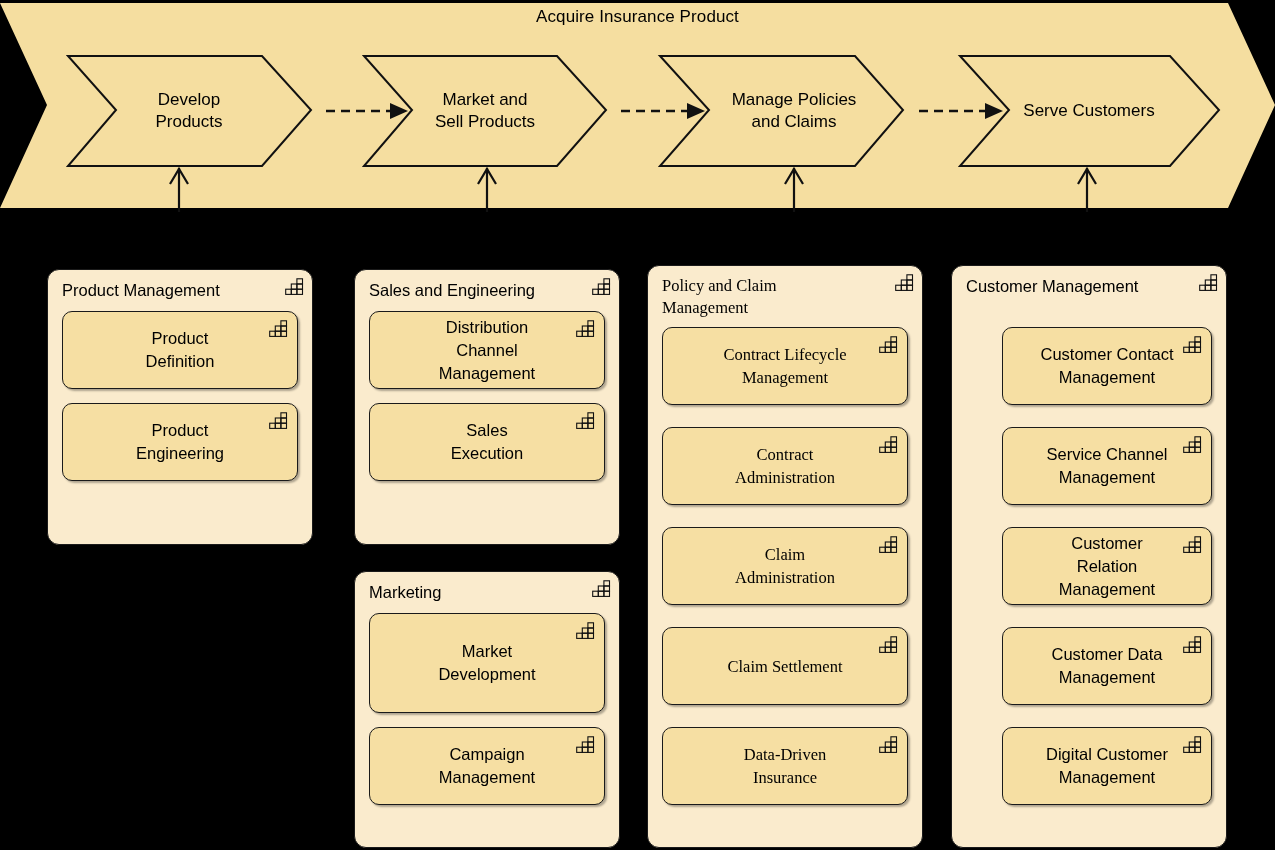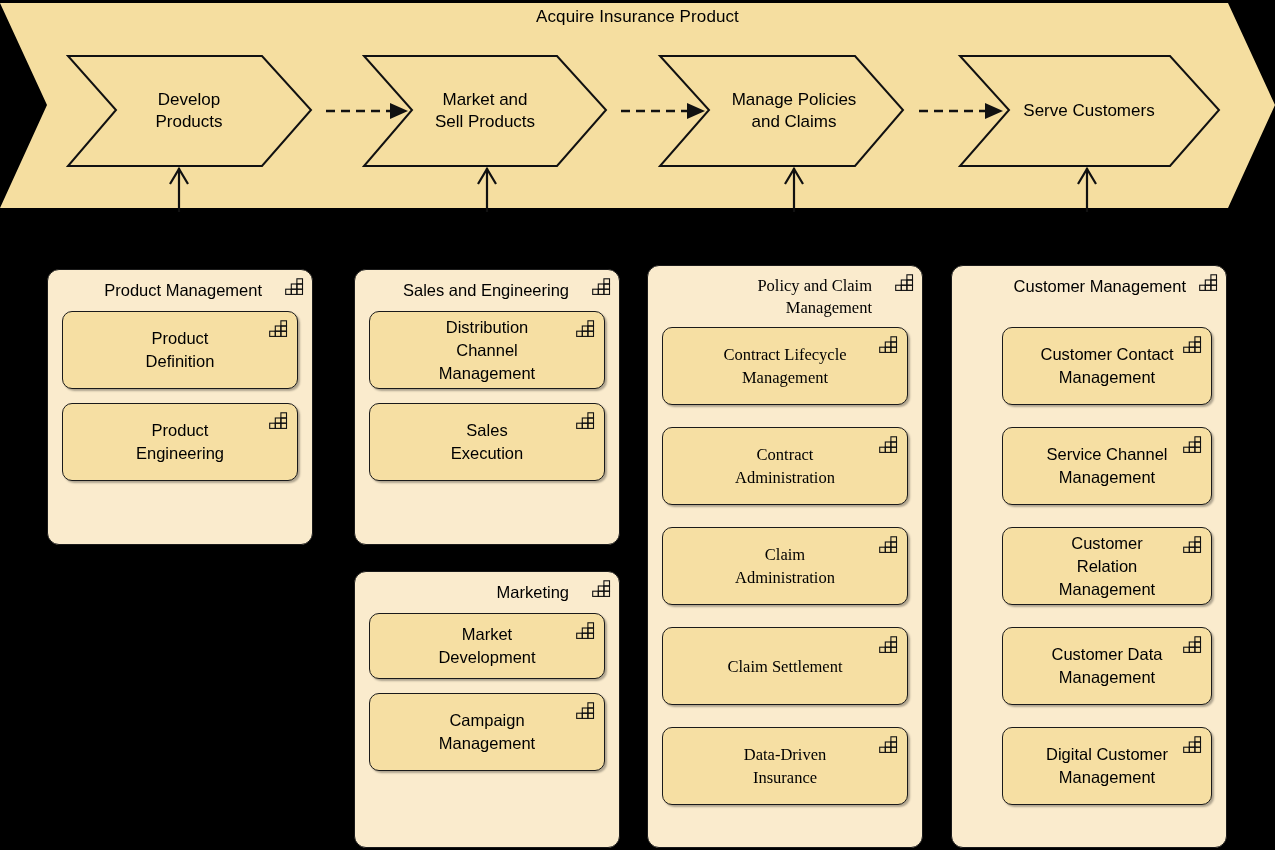--- a/index.html
+++ b/index.html
@@ -59,7 +59,7 @@
   .cap-group-header {
     position: relative;
     padding: 9px 50px 4px 14px;
-    text-align: right;
+    text-align: left;
     font-size: 16.5px;
     line-height: 22px;
   }

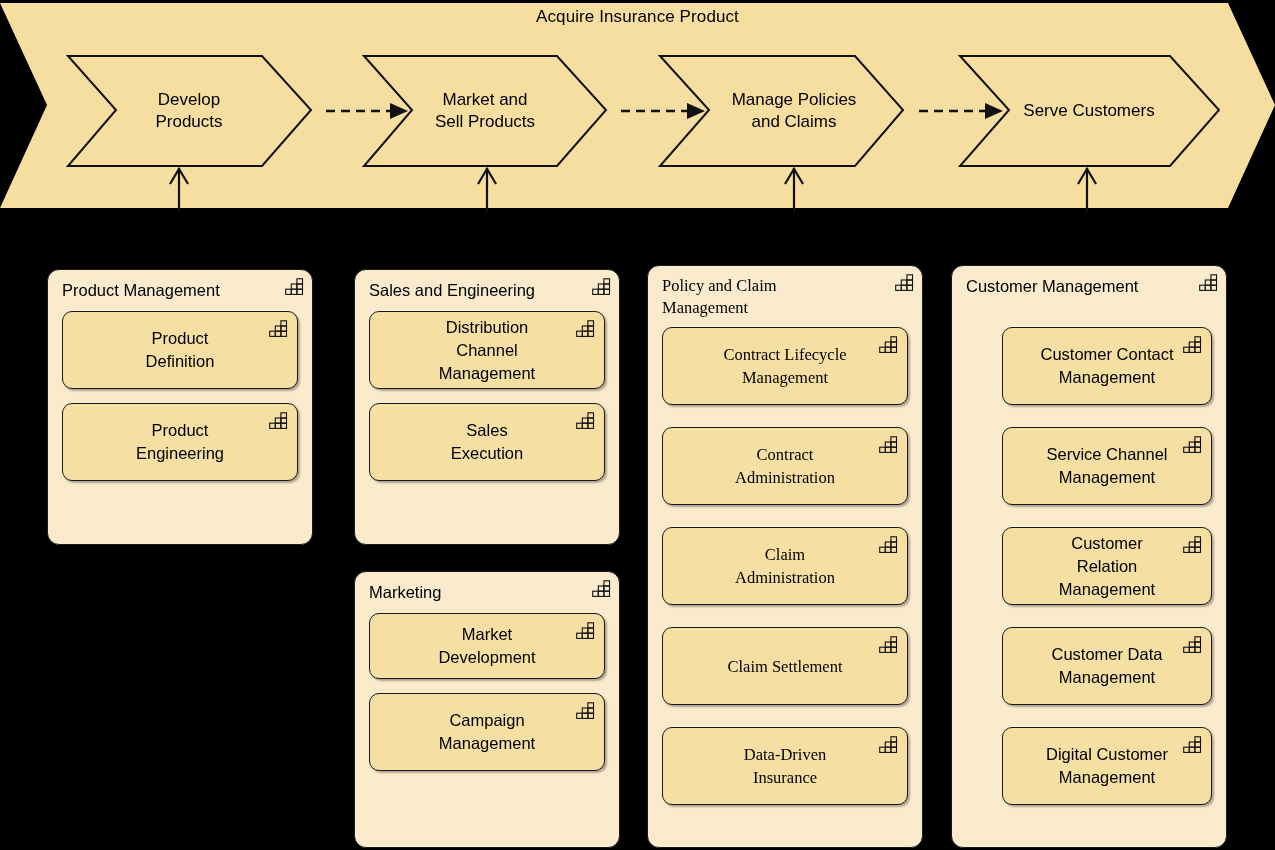--- a/index.html
+++ b/index.html
@@ -263,7 +263,7 @@
     </svg>
   </div>
   <div class="cap-group-body">
-    <div class="cap-box" style="height:66px;">
+    <div class="cap-box" style="height:100px;">
       <div class="cap-box-label">
         <div>Market</div>
         <div>Development</div>

